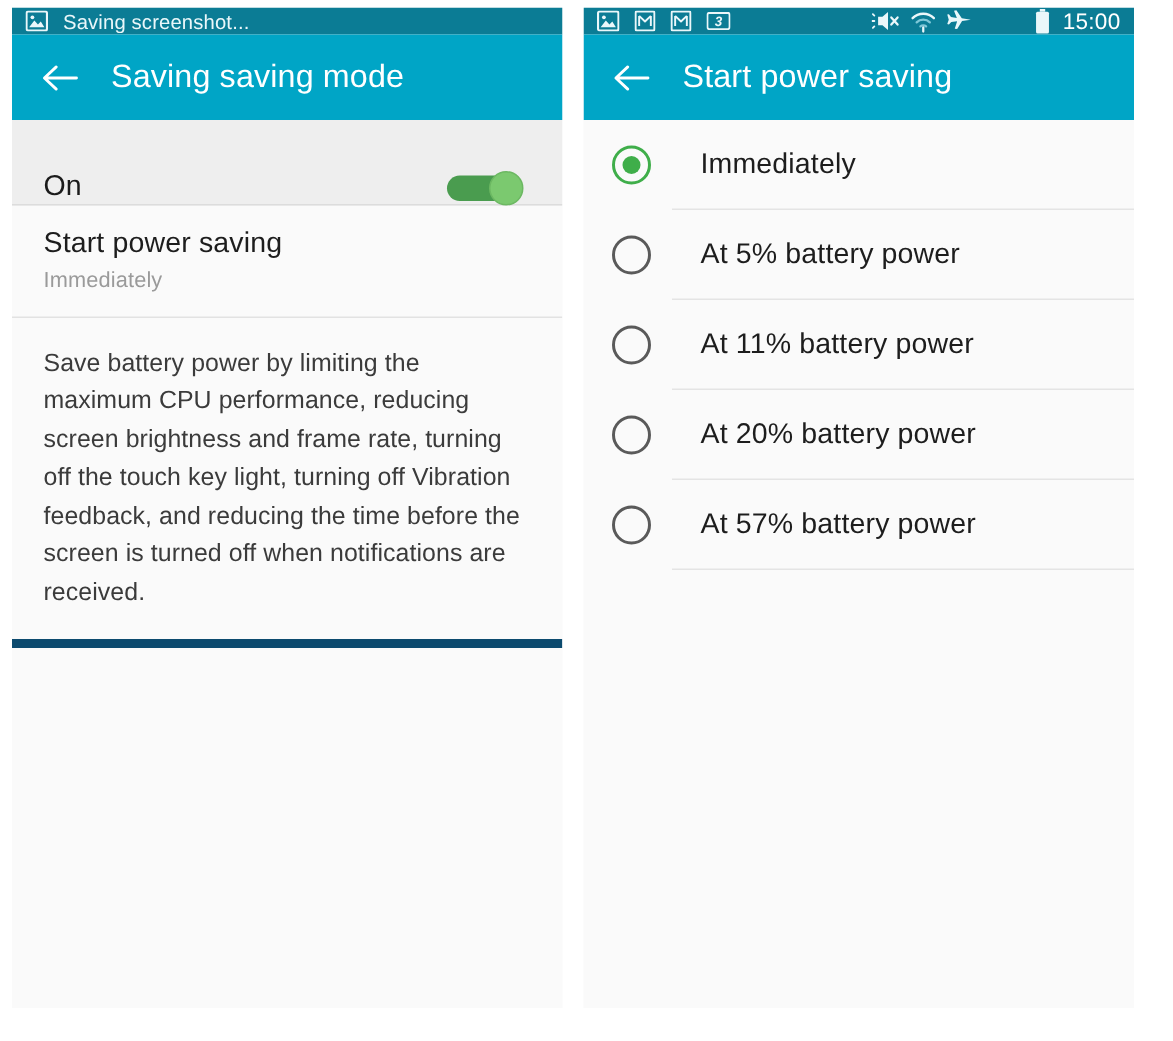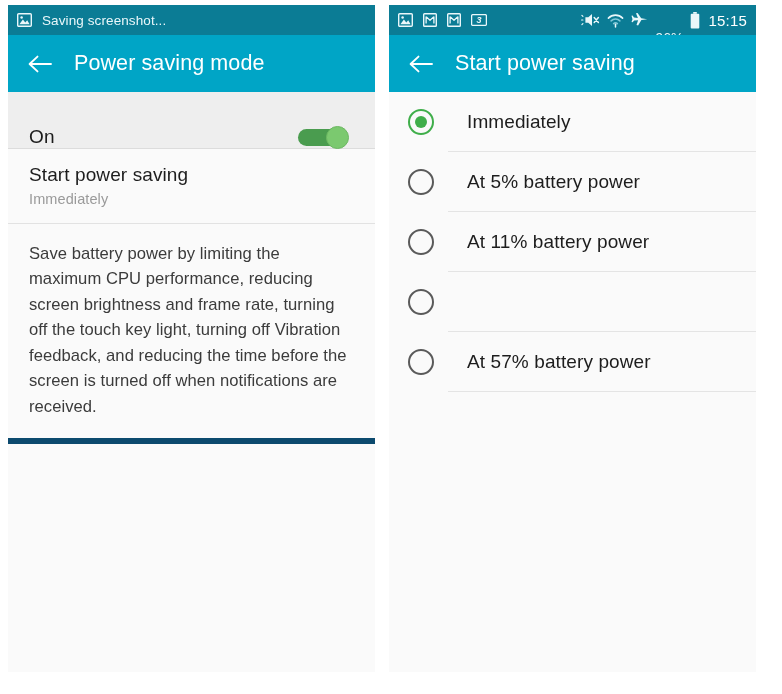--- a/index.html
+++ b/index.html
@@ -36,7 +36,7 @@
 
   
   .statusbar {
-    height: 30px;
+    height: 18px;
     background: #0b7c95;
     display: flex;
     align-items: center;

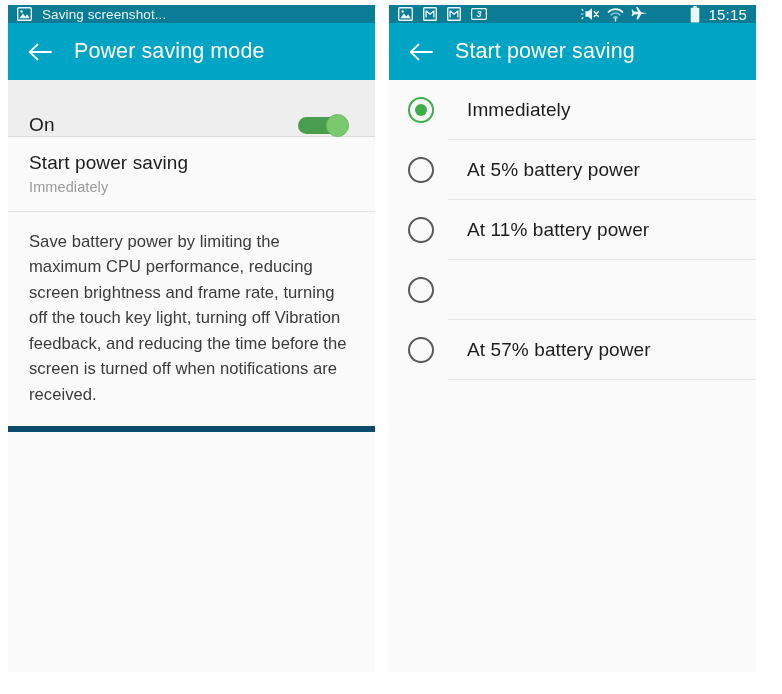--- a/index.html
+++ b/index.html
@@ -361,7 +361,7 @@
             <rect x="0.7" y="1.8" width="8.6" height="14.6" rx="1" fill="#eaf7fa"></rect>
           </svg>
         </span>
-        <span class="sb-clock">15:15</span>
+        <span class="sb-clock">15:00</span>
       </div>
     </div>
 

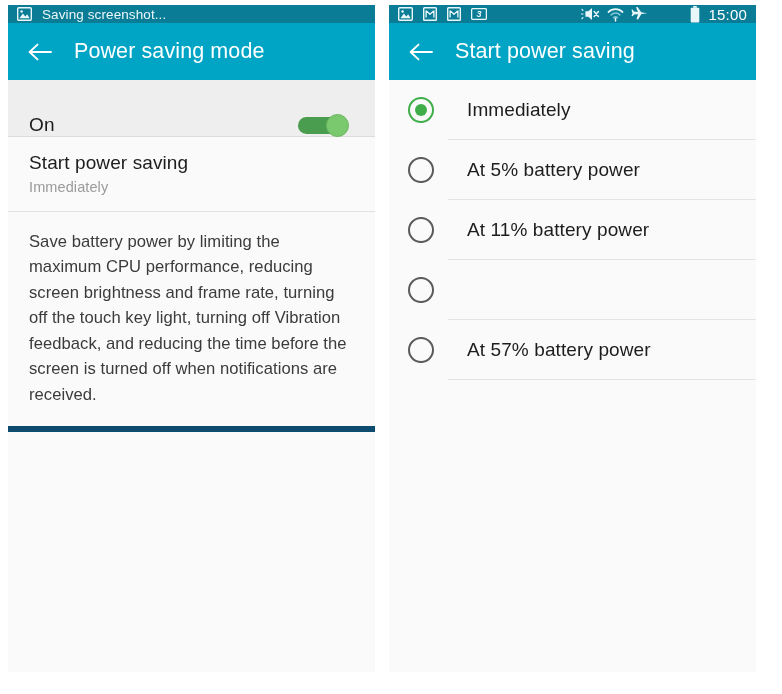--- a/index.html
+++ b/index.html
@@ -277,7 +277,7 @@
           <path d="M24 10 L3 10 M10.5 2.6 L2.6 10 L10.5 17.4" fill="none" stroke="#ffffff" stroke-width="1.9" stroke-linecap="round" stroke-linejoin="round"></path>
         </svg>
       </span>
-      <span class="appbar-title">Power saving mode</span>
+      <span class="appbar-title">Saving saving mode</span>
     </div>
 
     <div class="content">

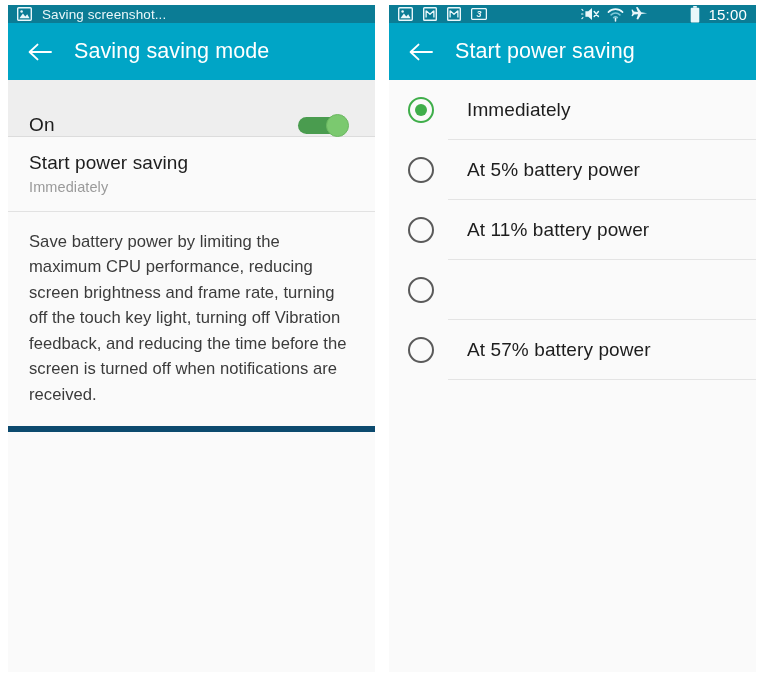--- a/index.html
+++ b/index.html
@@ -397,6 +397,7 @@
 
         <div class="radio-row">
           <span class="radio"></span>
+          <span class="radio-label">At 20% battery power</span>
           <span class="sep"></span>
         </div>
 

